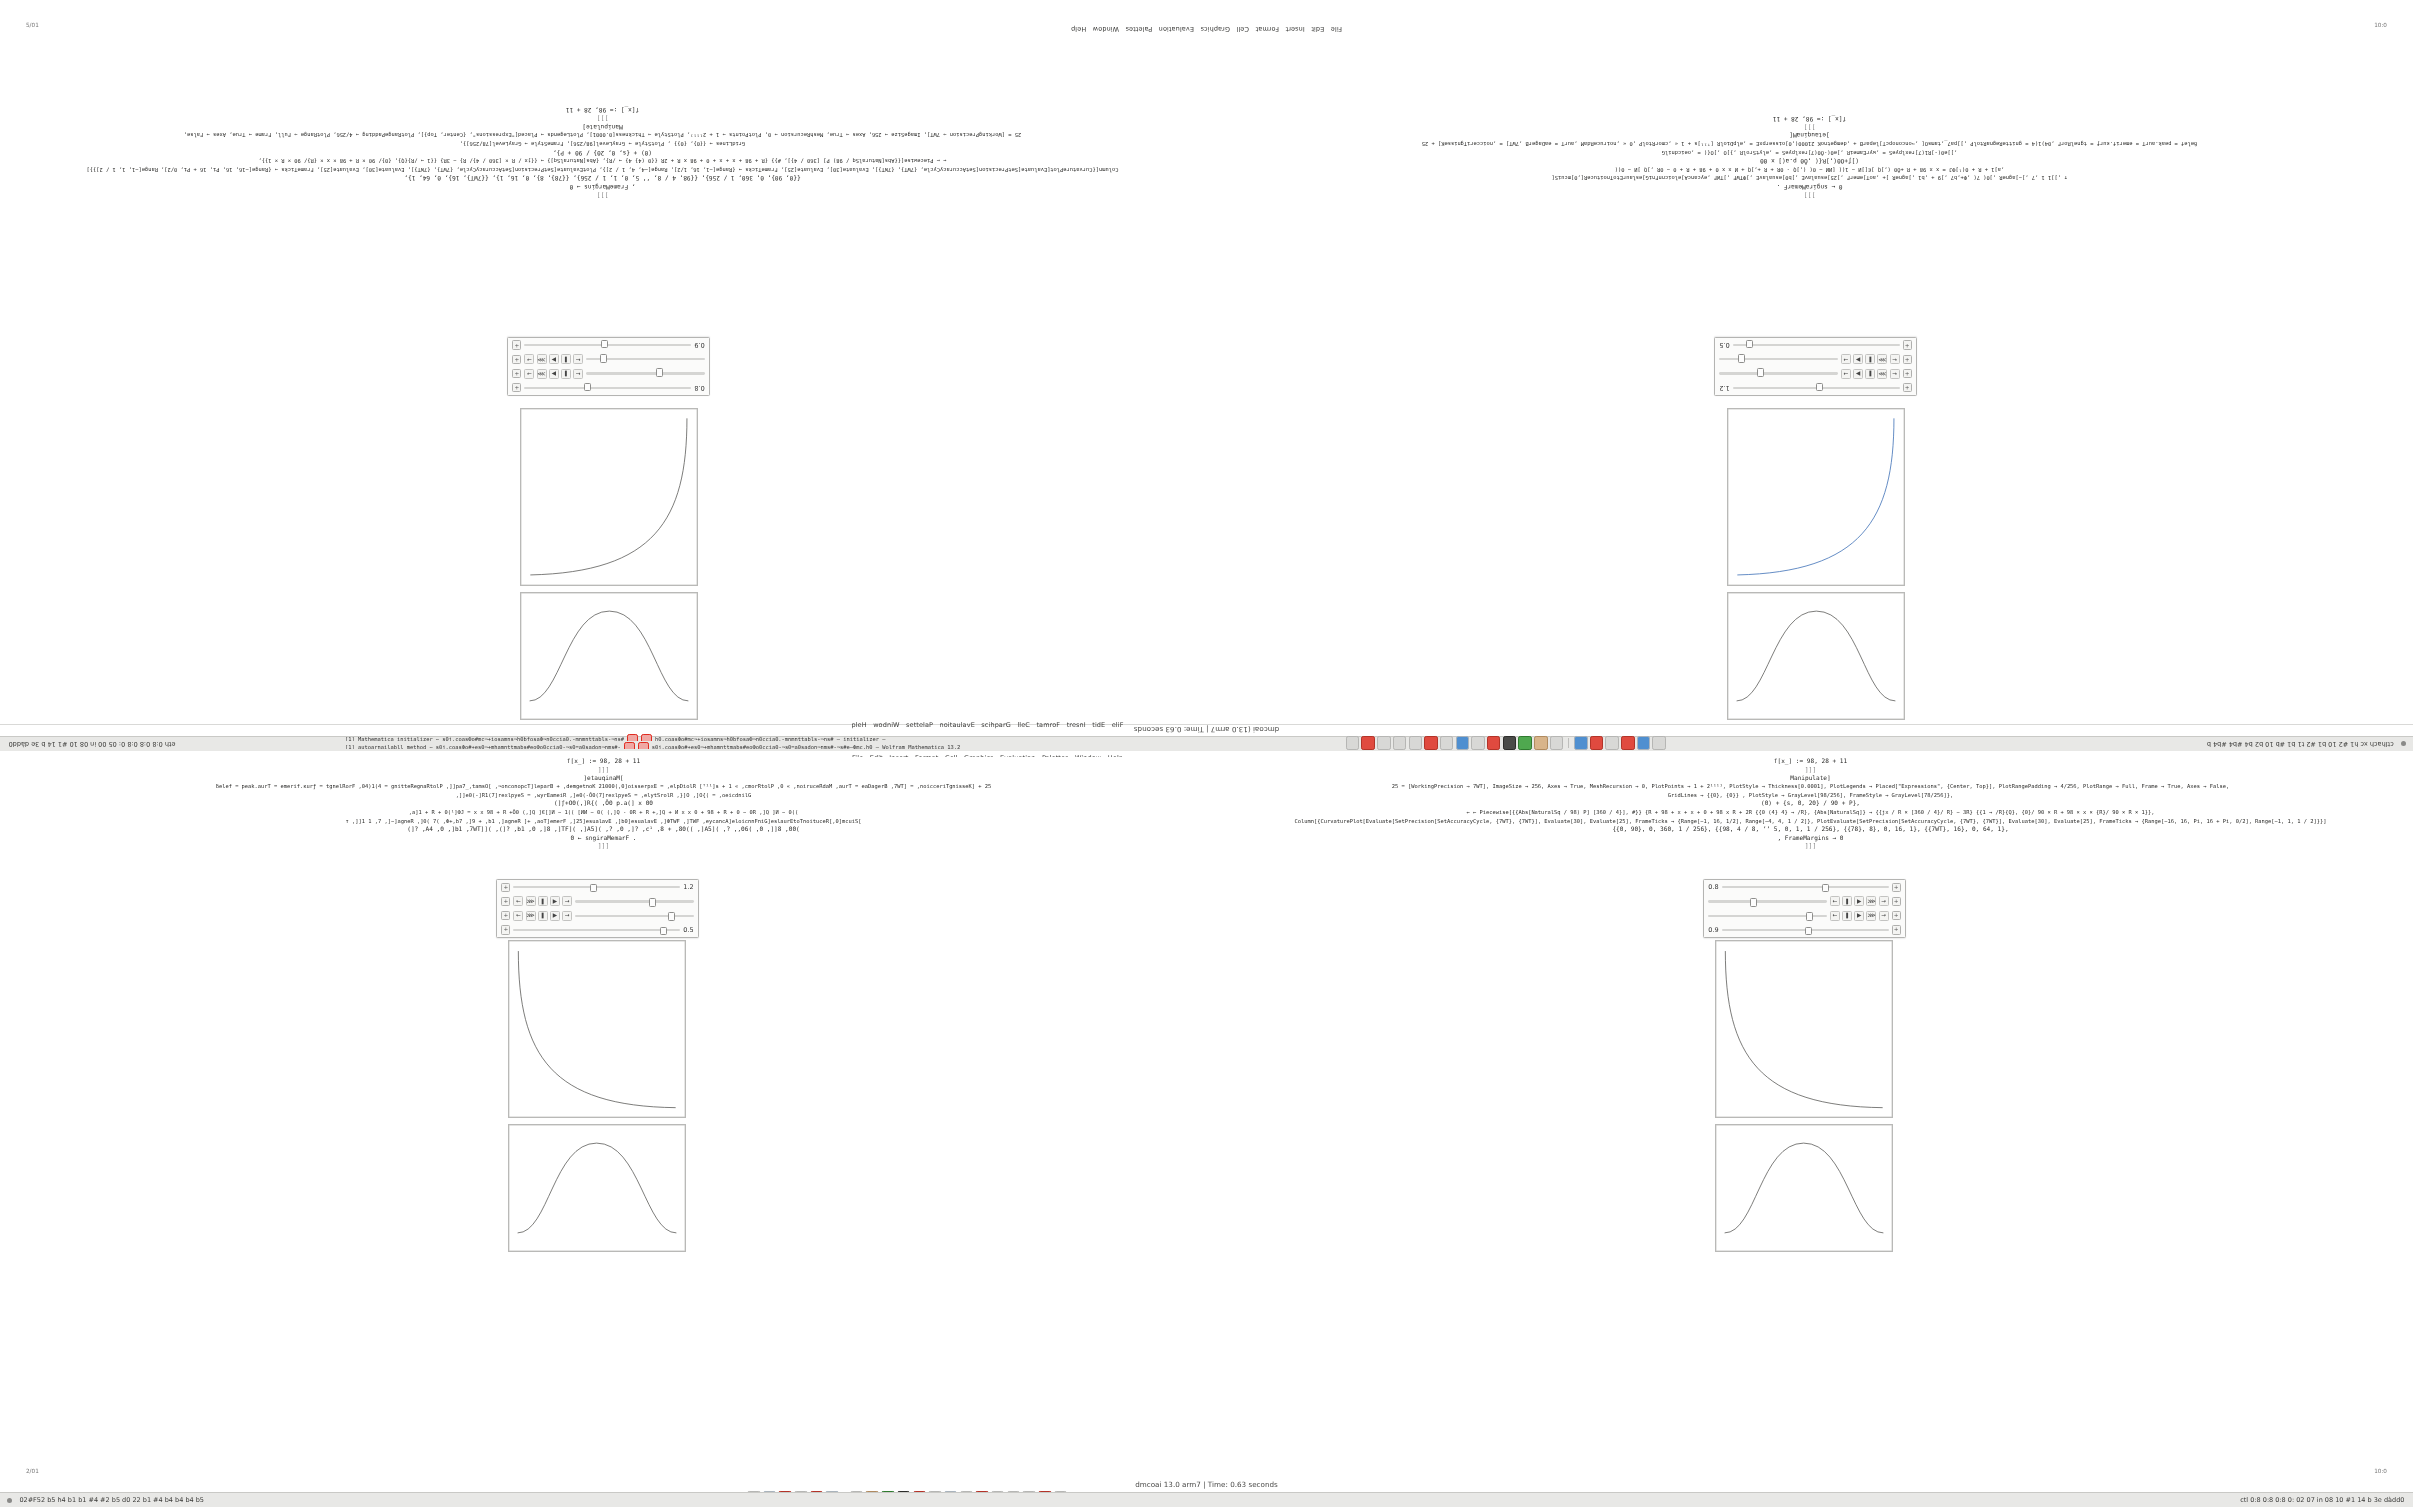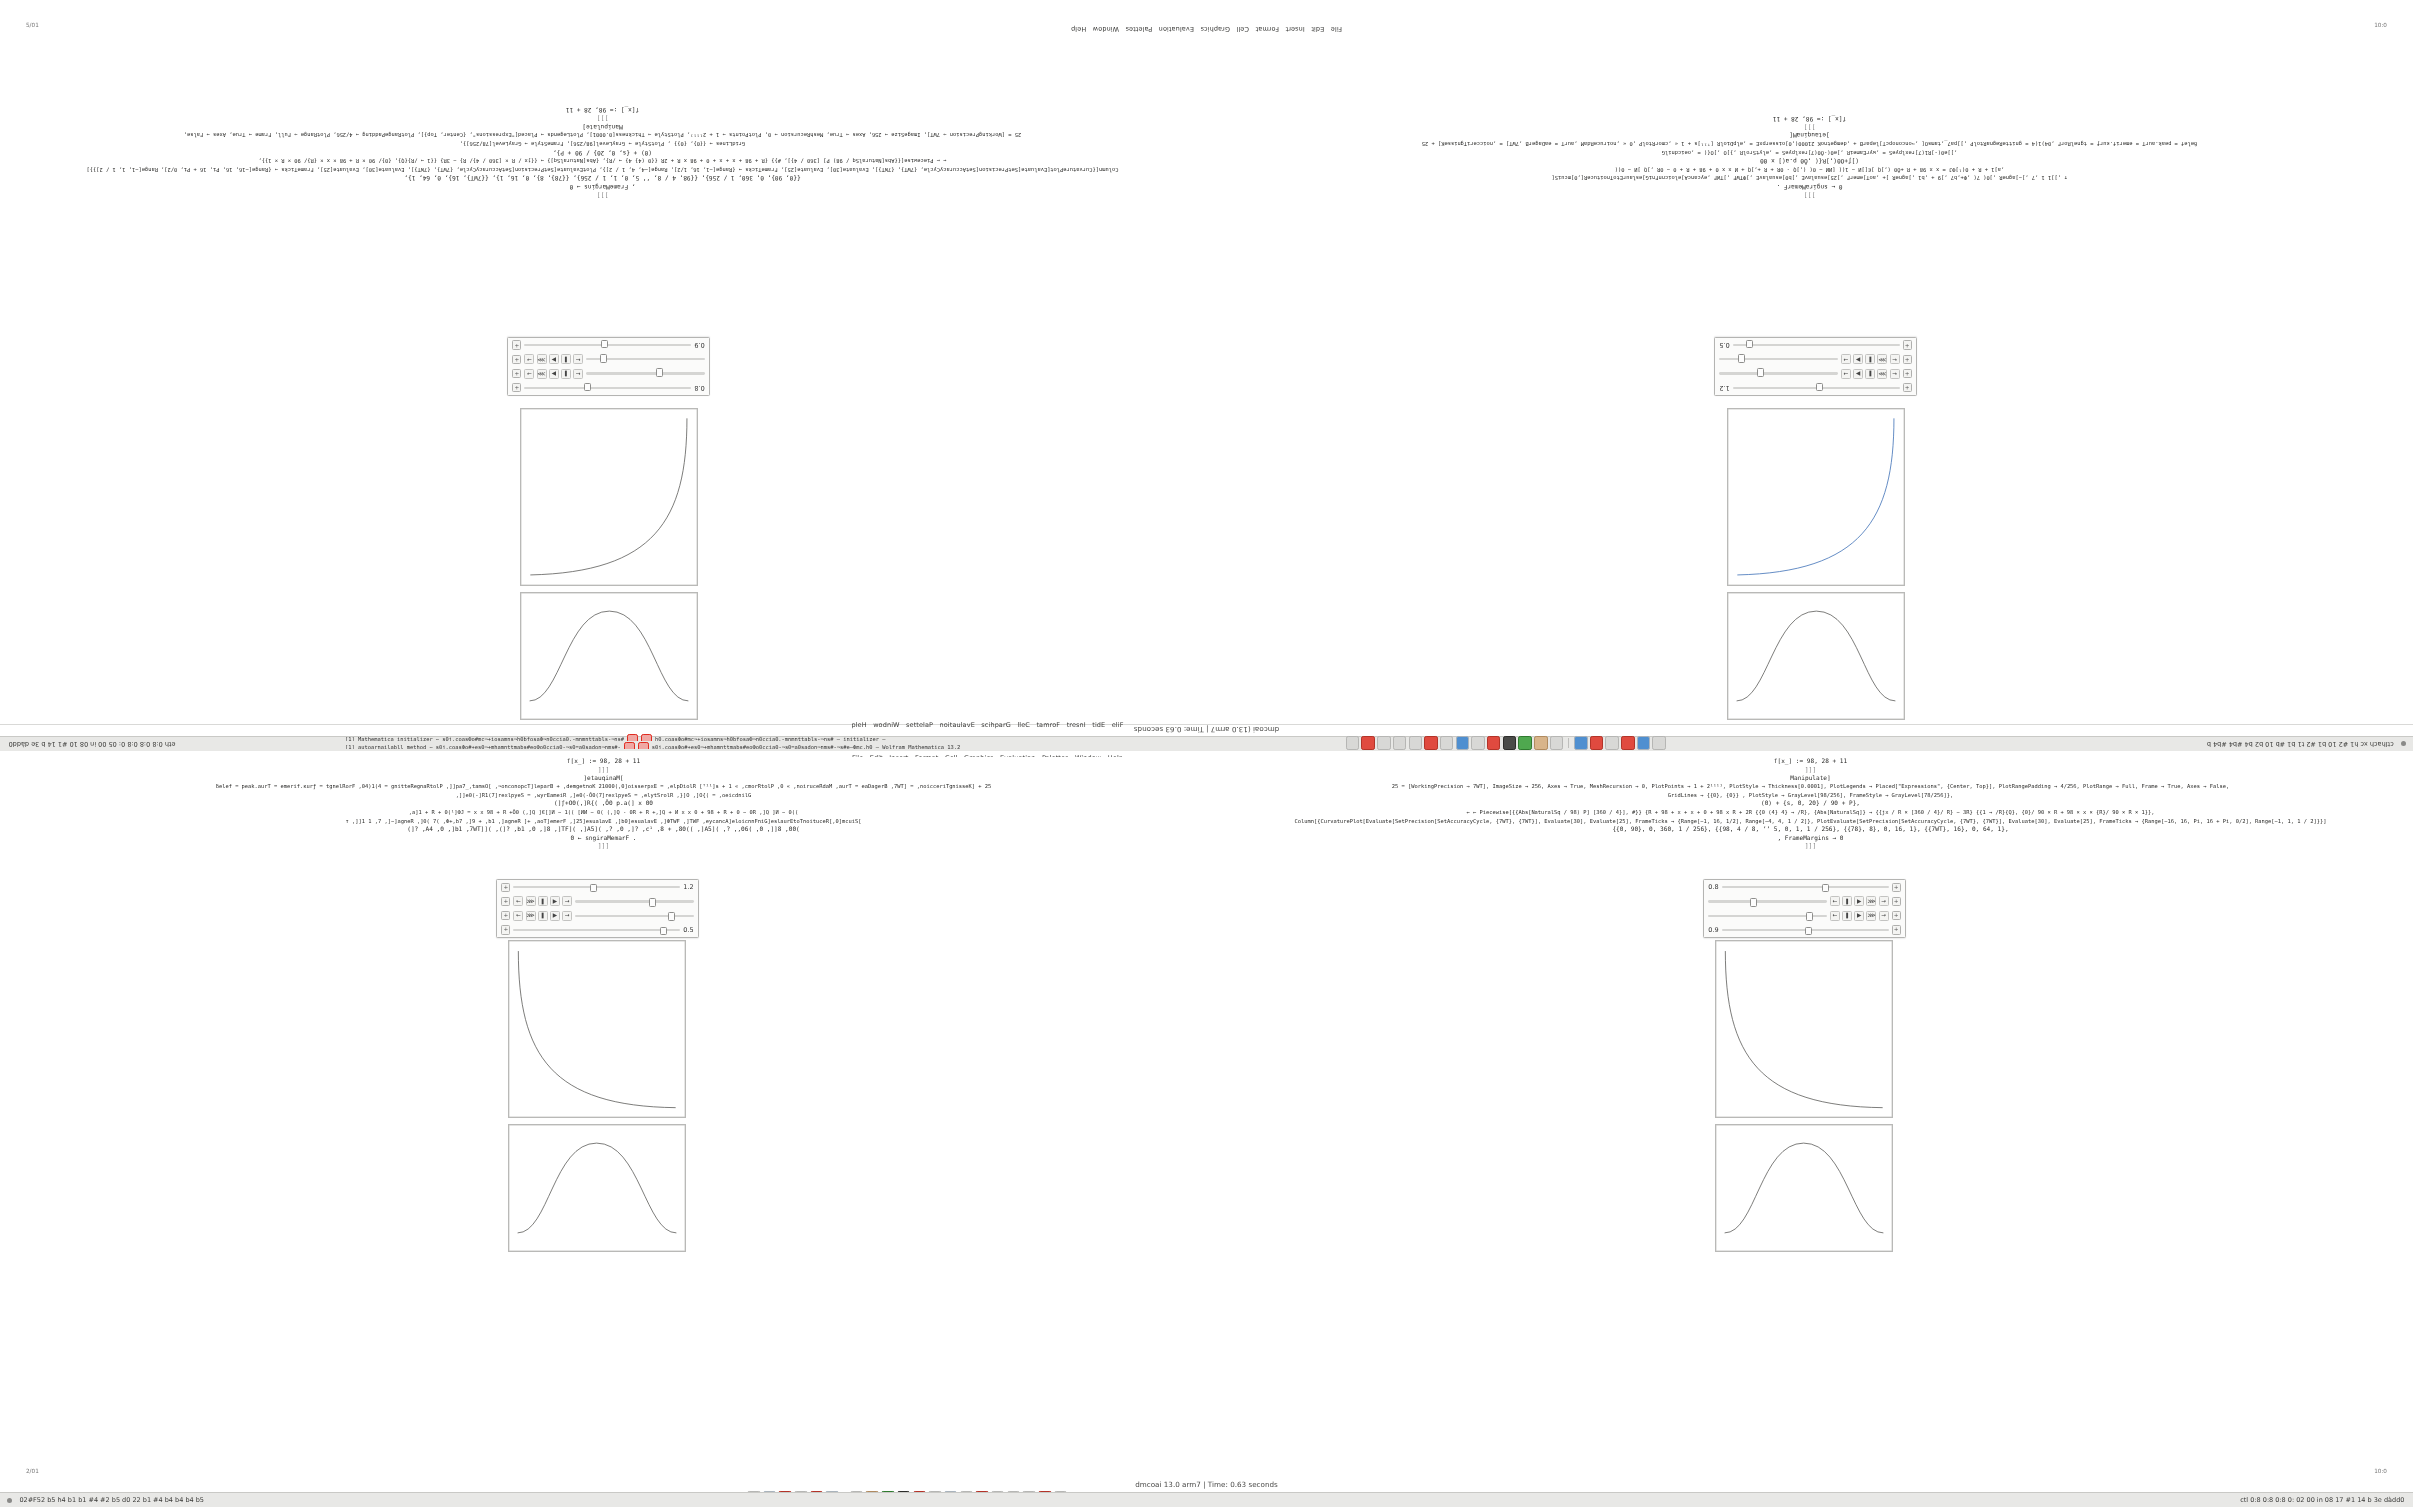--- a/index.html
+++ b/index.html
@@ -554,7 +554,7 @@
       <span>02#F52 b5  h4  b1  b1 #4 #2  b5  d0  22  b1 #4 b4 b4 b4 b5</span>
     </div>
     <div class="right">
-      <span>ctl 0:8 0:8 0:8  0:  02  00  in  08  17  #1  14  b  3e dàdd0</span>
+      <span>ctl 0:8 0:8 0:8  0:  02  07  in  08  10  #1  14  b  3e dàdd0</span>
     </div>
   </div>
 

